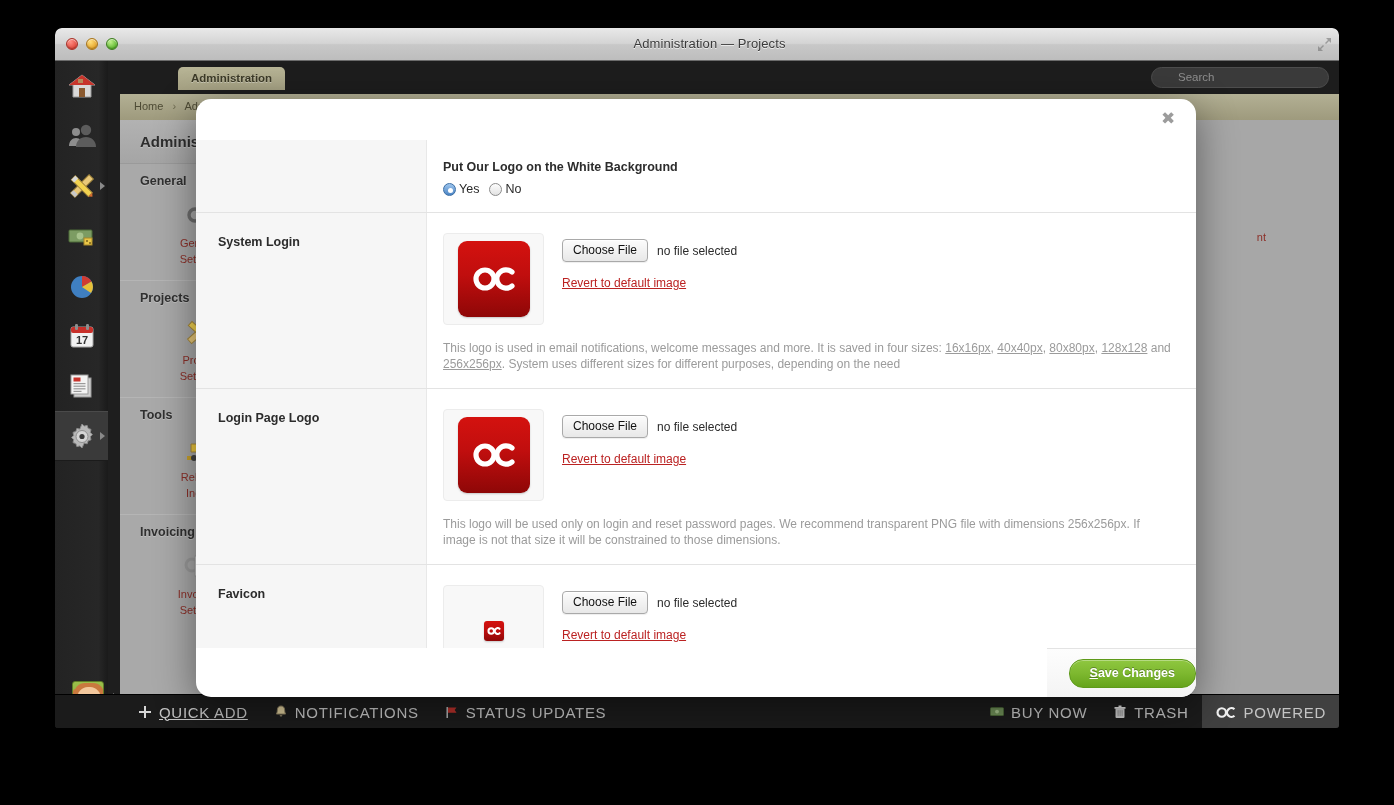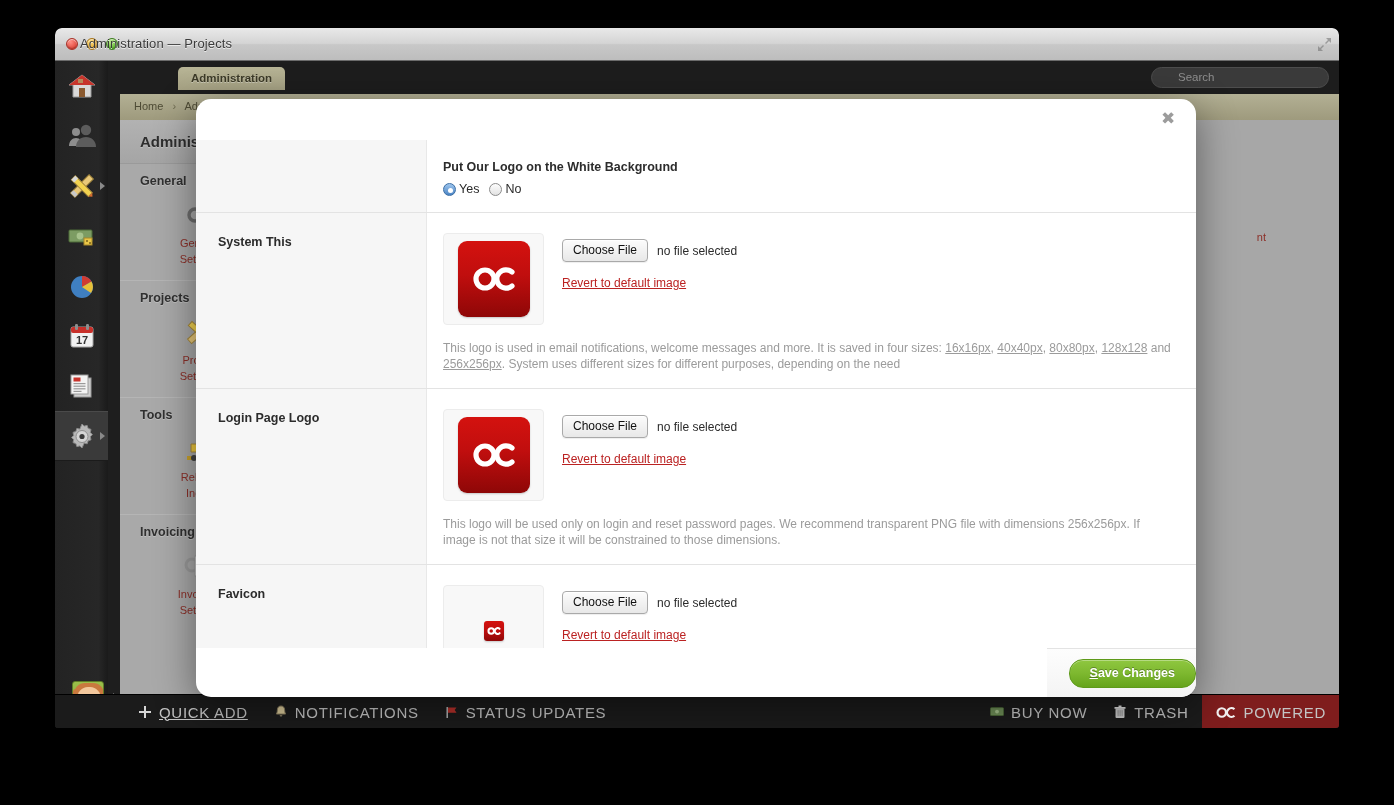--- a/index.html
+++ b/index.html
@@ -29,6 +29,7 @@
   }
   #titlebar .title {
     position: absolute; left: 12px; right: 0; top: 8px;
+    text-align: center;
     font-size: 13px; color: #3b3b3b;
     text-shadow: 0 1px 0 rgba(255,255,255,.7);
     letter-spacing: .1px;

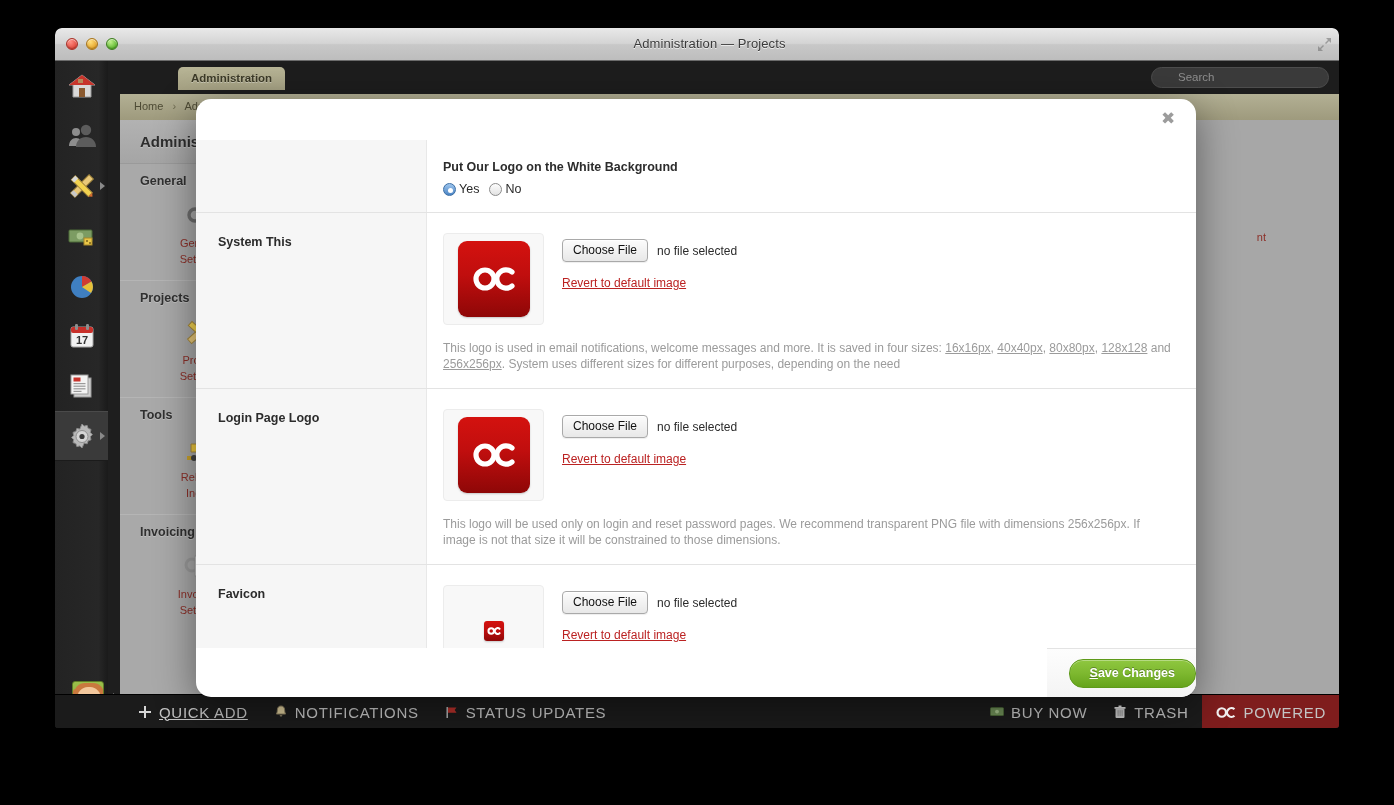--- a/index.html
+++ b/index.html
@@ -547,7 +547,7 @@
           </div>
 
           <div class="row">
-            <div class="lbl-col">System This</div>
+            <div class="lbl-col">System Login</div>
             <div class="fld-col">
               <div class="upload-row">
                 <div class="thumb">

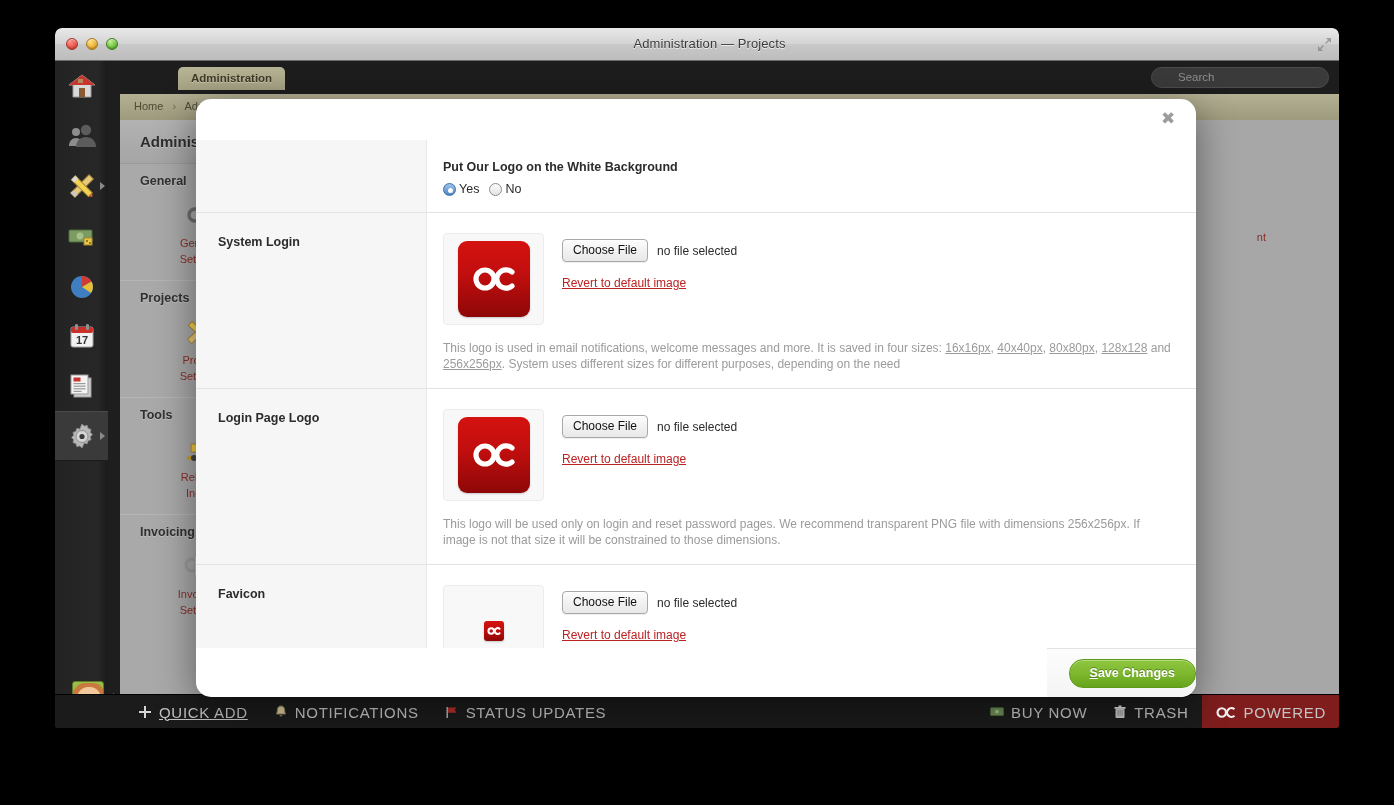--- a/index.html
+++ b/index.html
@@ -148,7 +148,7 @@
   }
   .sb-group { position: absolute; top: 0; height: 34px; display: flex; align-items: center; }
   .sb-item { display: flex; align-items: center; gap: 7px; padding: 0 13px; height: 34px; font-size: 15px; letter-spacing: .7px; }
-  .sb-item.powered { background: #7f1d1d; }
+  .sb-item.powered { background: #404040; }
   .sb-ico { width: 14px; height: 14px; display: block; }
   .sb-underline { text-decoration: underline; }
 

